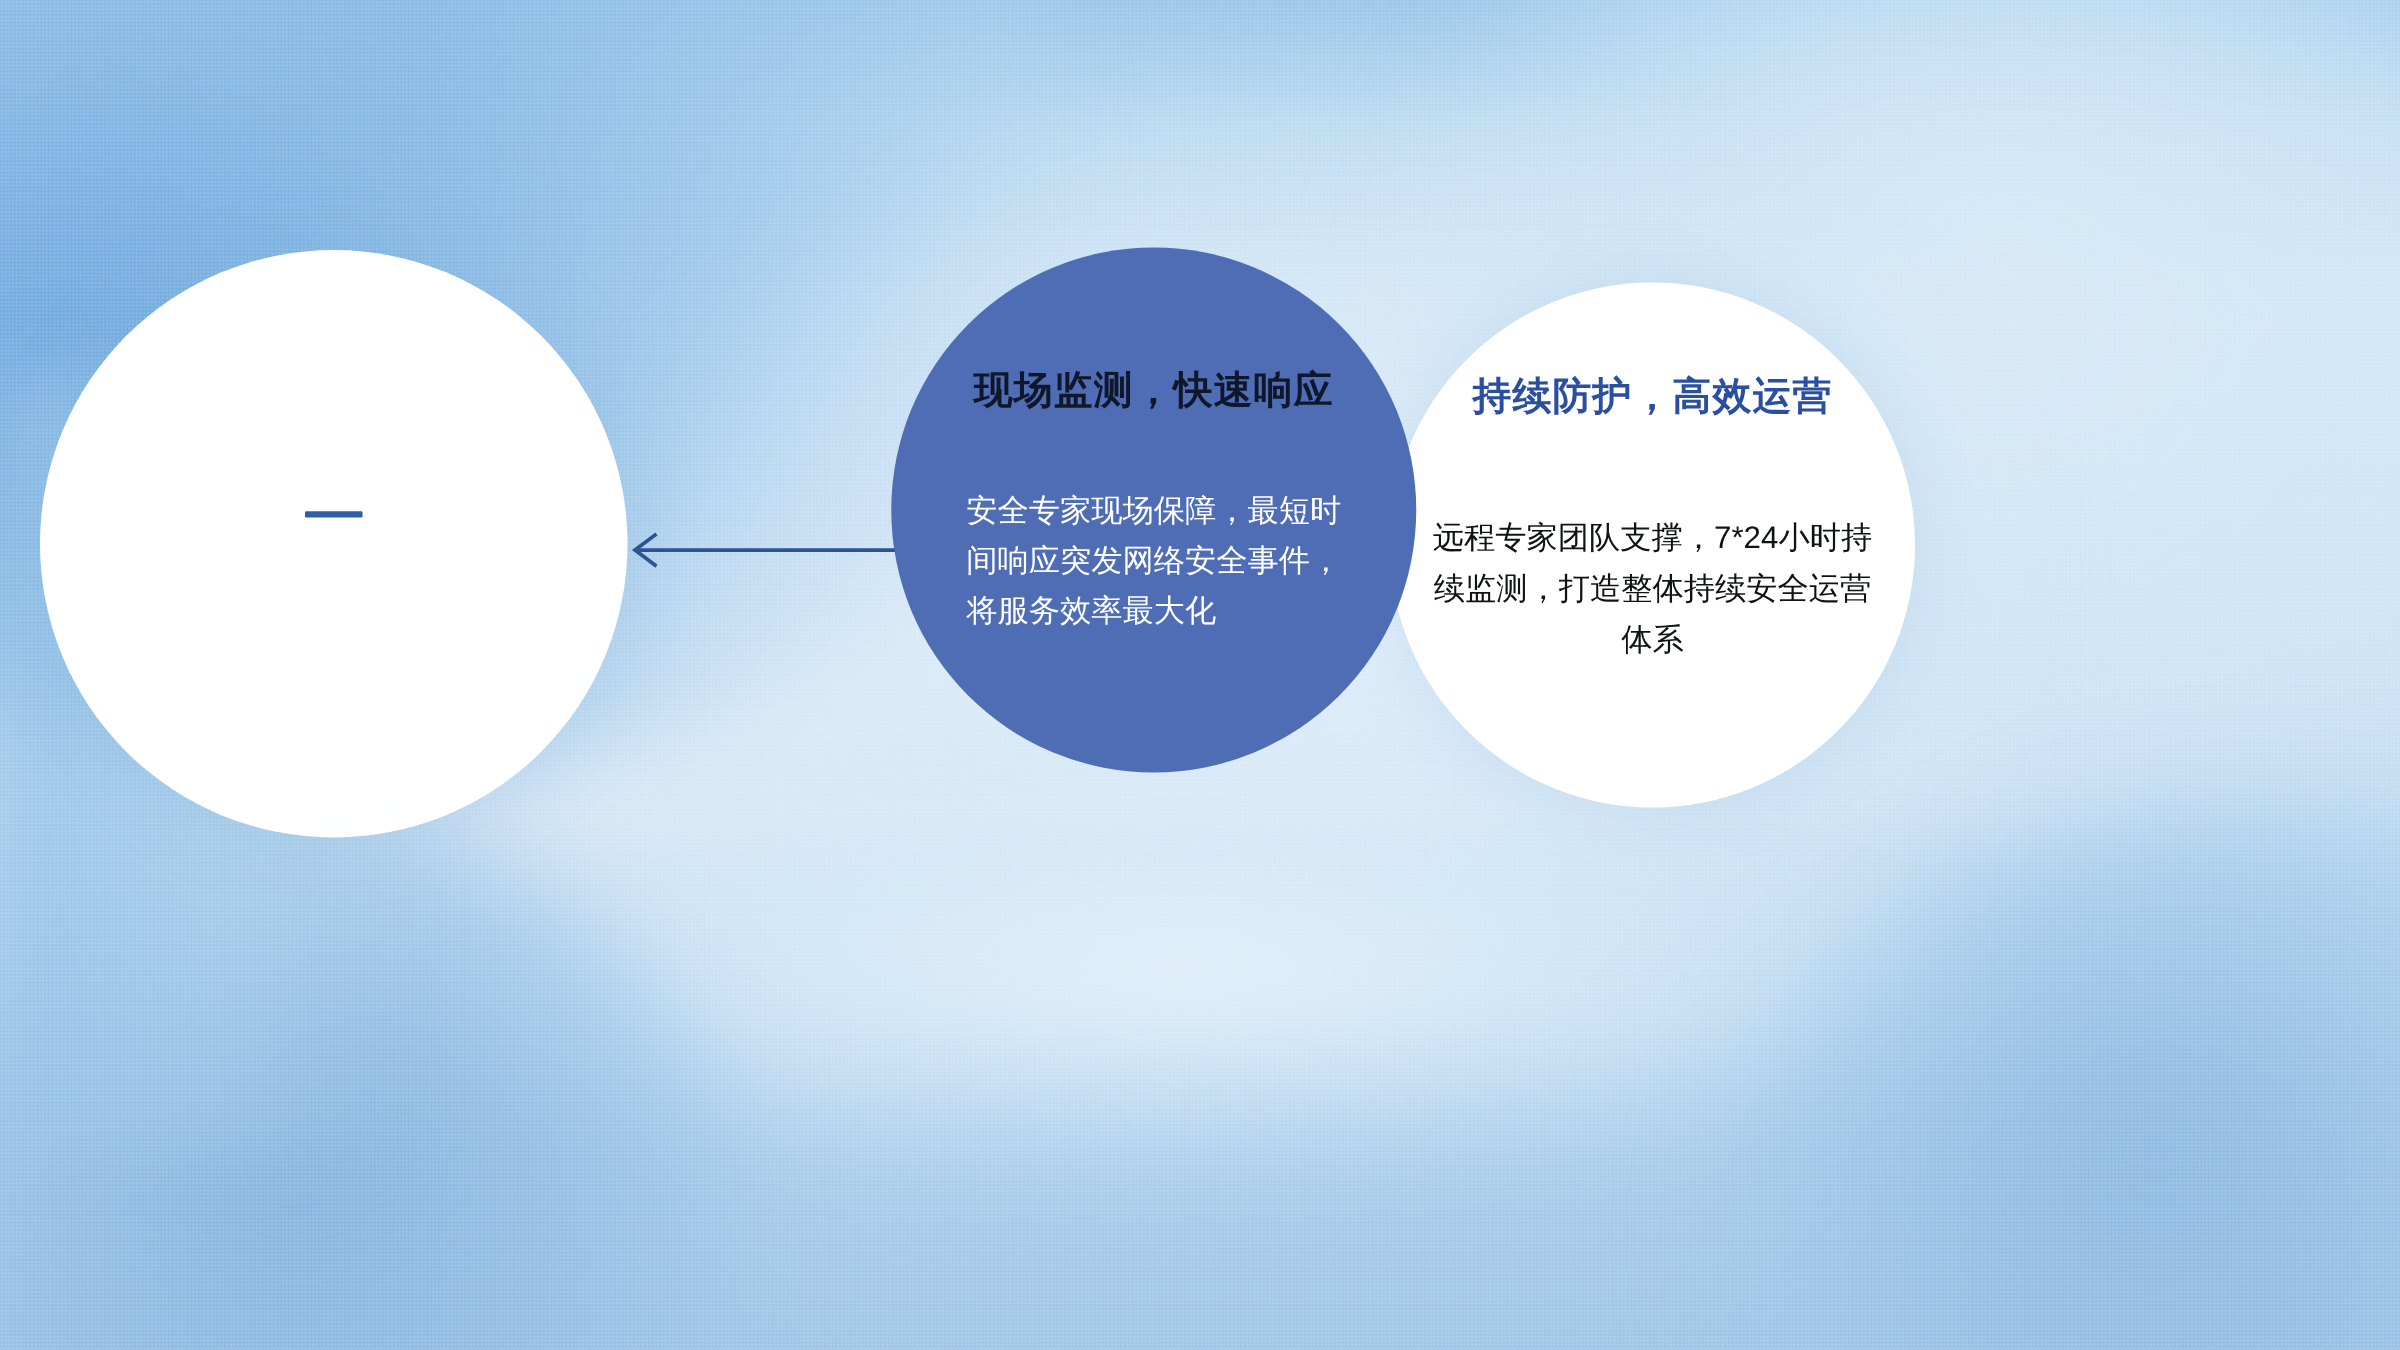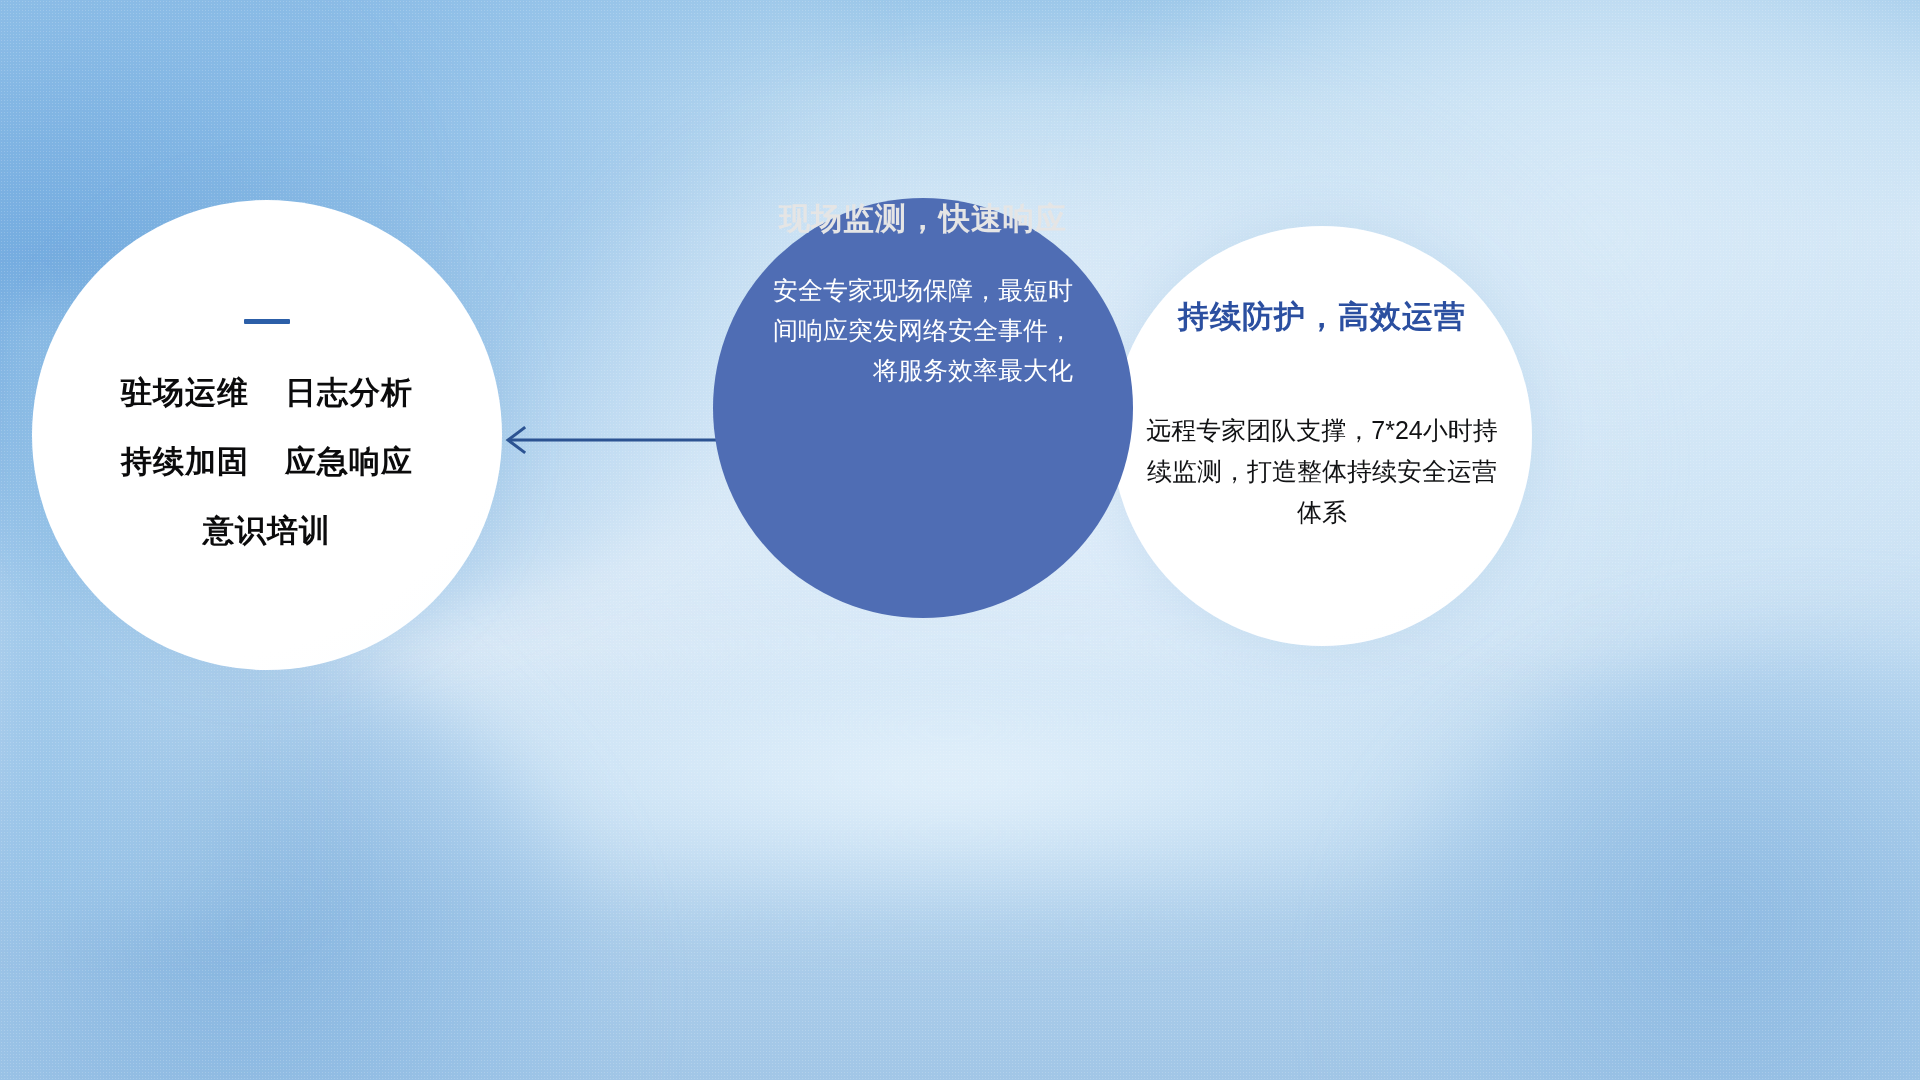--- a/index.html
+++ b/index.html
@@ -121,7 +121,8 @@
     display:flex; flex-direction:column; align-items:center;
   }
   #circle-mid .heading {
-    font-size:31px; font-weight:bold; color:#e5e5e5;
+    margin-top:93px;
+    font-size:31px; font-weight:bold; color:#0f172a;
     letter-spacing:1px; white-space:nowrap;
   }
   #circle-mid .body {

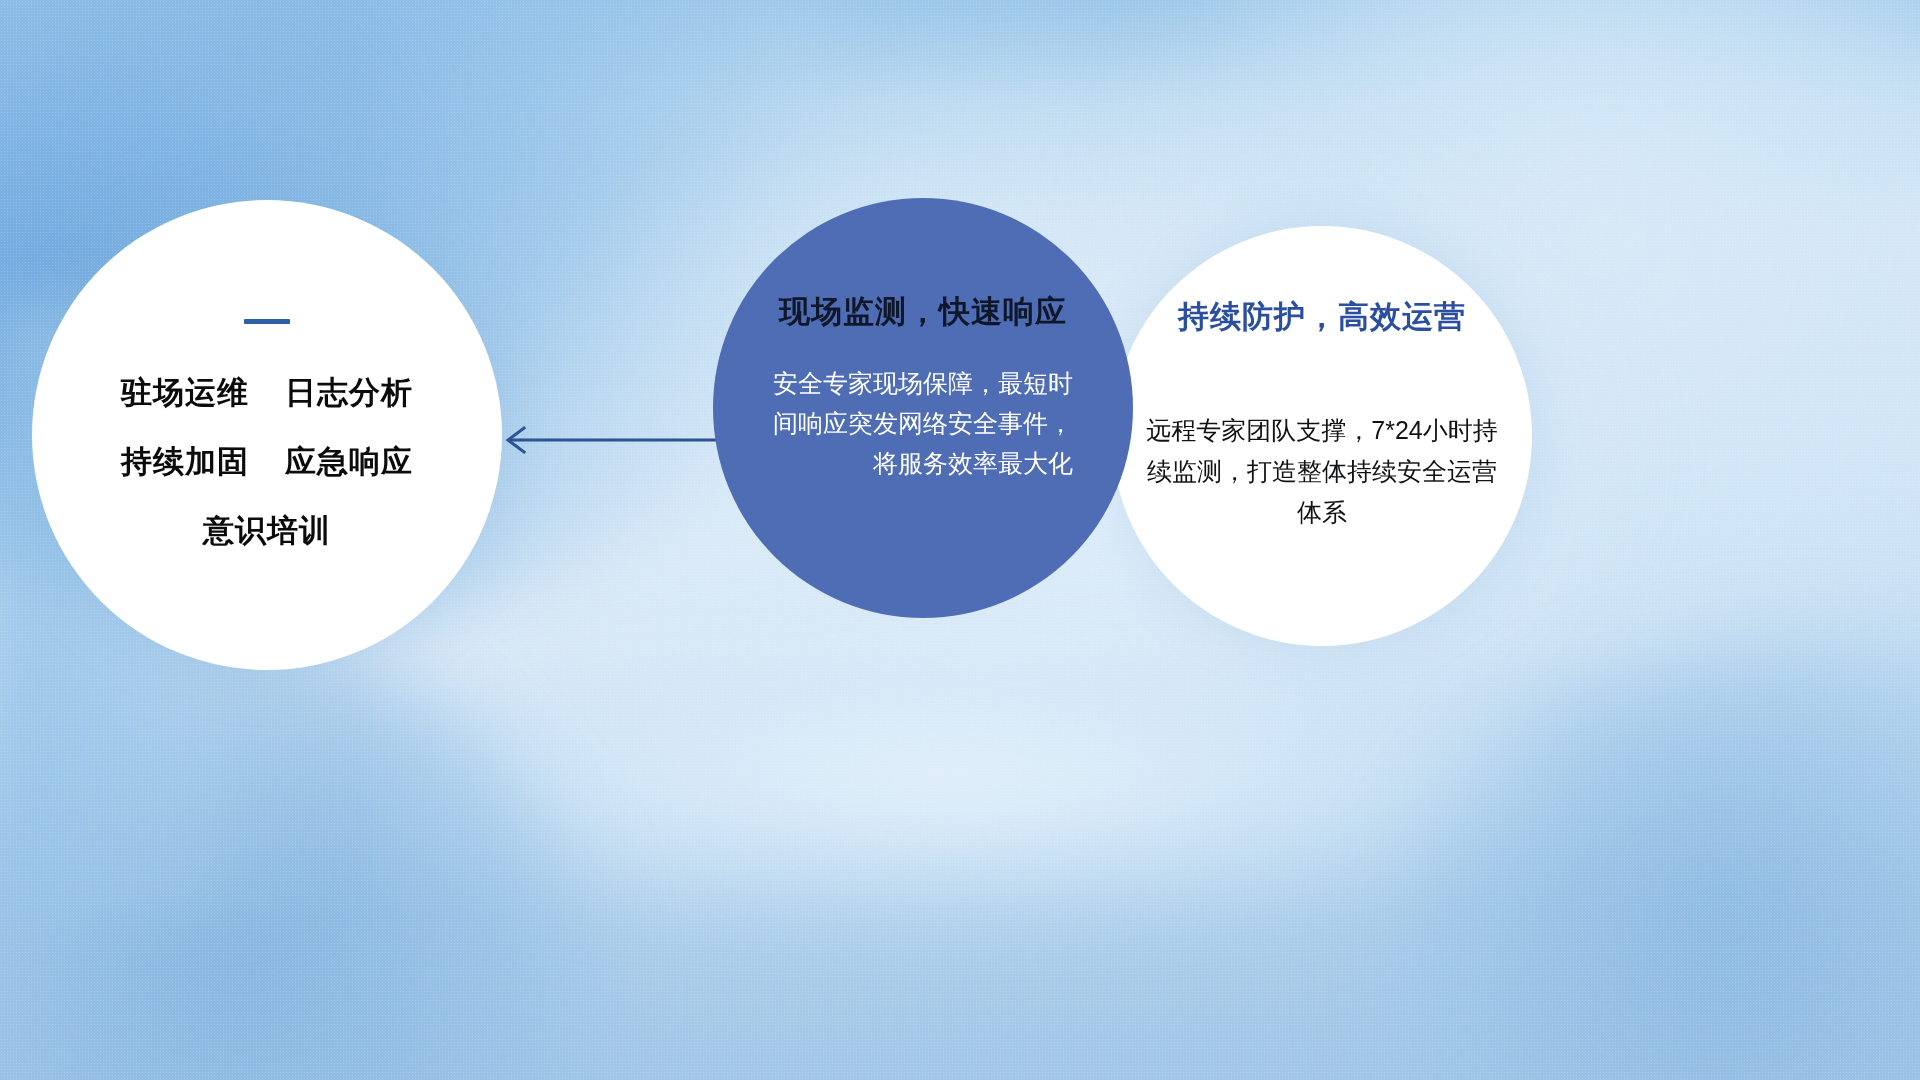--- a/index.html
+++ b/index.html
@@ -172,19 +172,6 @@
 
 <div class="circle" id="circle-left">
   <div class="divider"></div>
-  <div class="tag-rows">
-    <div class="tag-row">
-      <span>驻场运维</span>
-      <span>日志分析</span>
-    </div>
-    <div class="tag-row">
-      <span>持续加固</span>
-      <span>应急响应</span>
-    </div>
-    <div class="tag-row single">
-      <span>意识培训</span>
-    </div>
-  </div>
 </div>
 
 <svg id="arrow" width="230" height="40" viewBox="0 0 230 40">

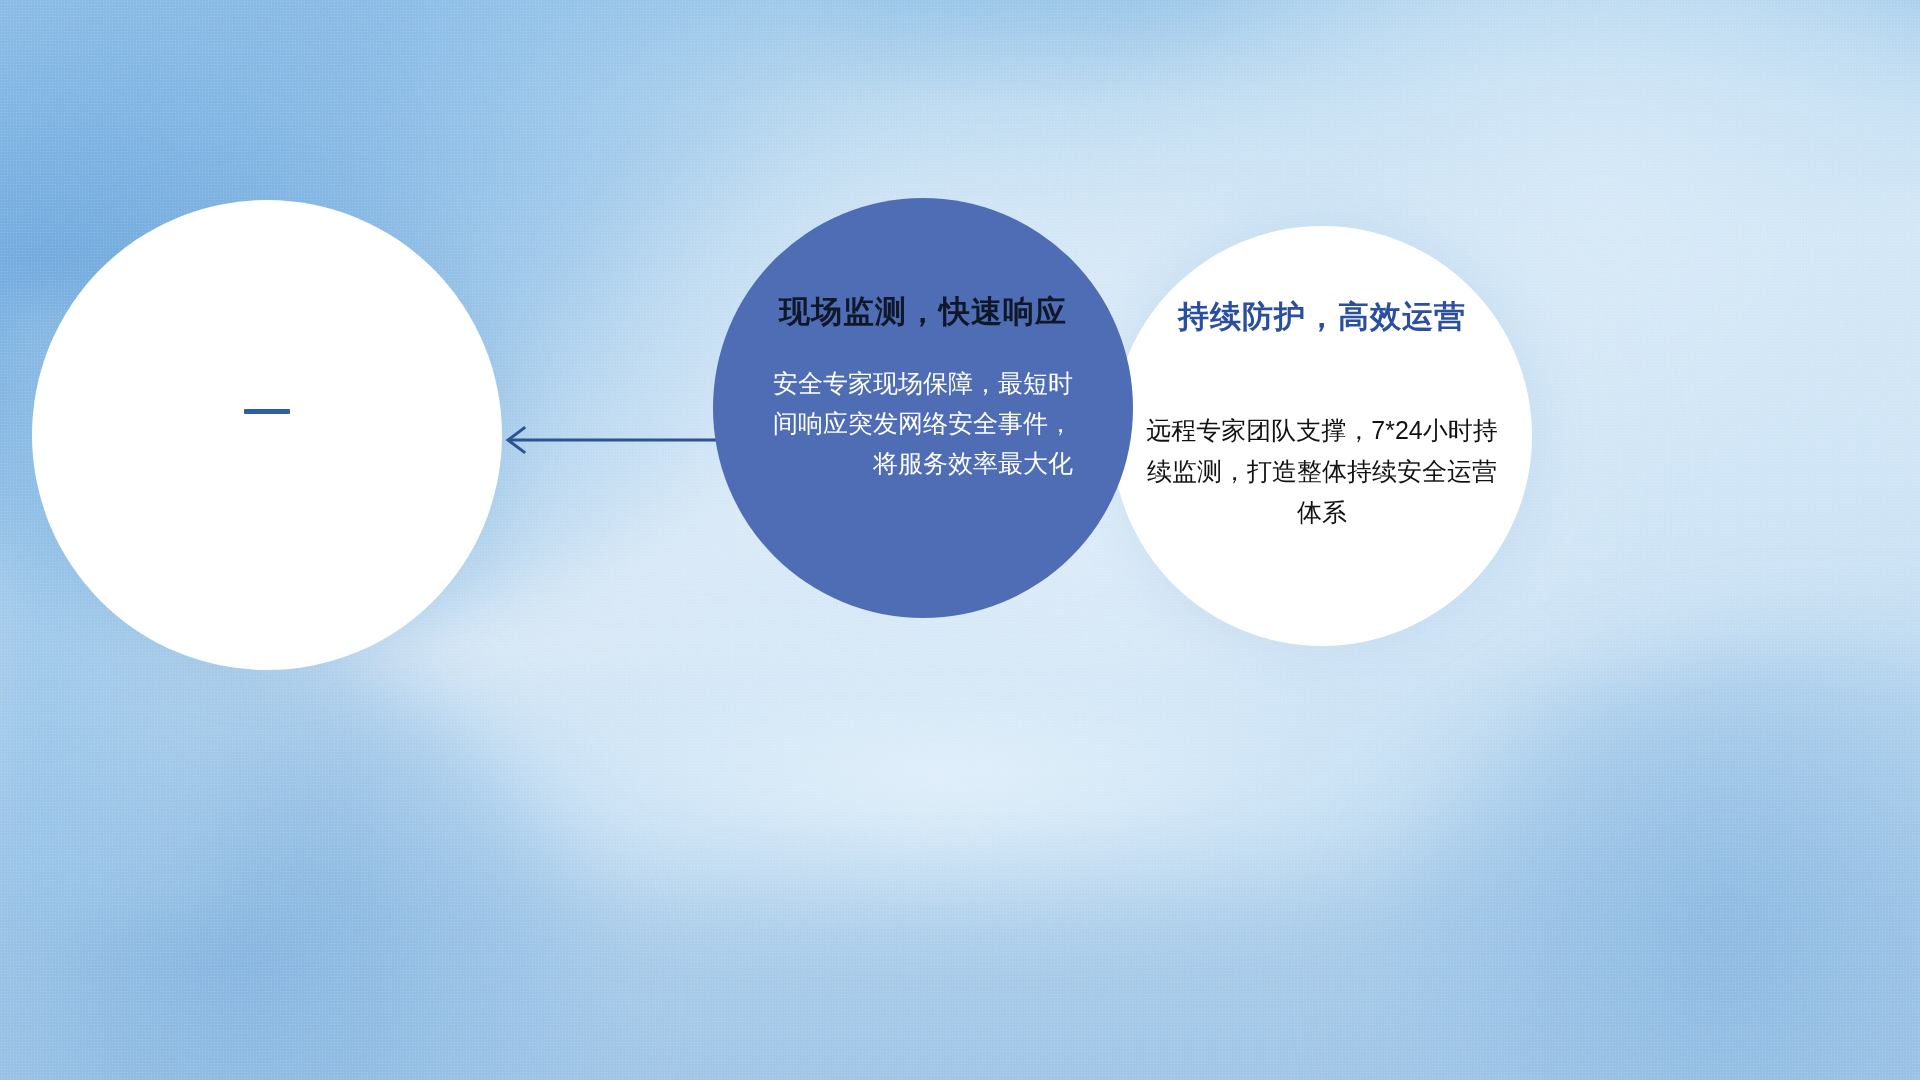--- a/index.html
+++ b/index.html
@@ -126,8 +126,8 @@
     letter-spacing:1px; white-space:nowrap;
   }
   #circle-mid .body {
-    margin-top:30px;
-    width:300px; text-align:right;
+    margin-top:56px;
+    width:300px; text-align:left;
     font-size:25px; line-height:40px; color:#ffffff;
   }
 

